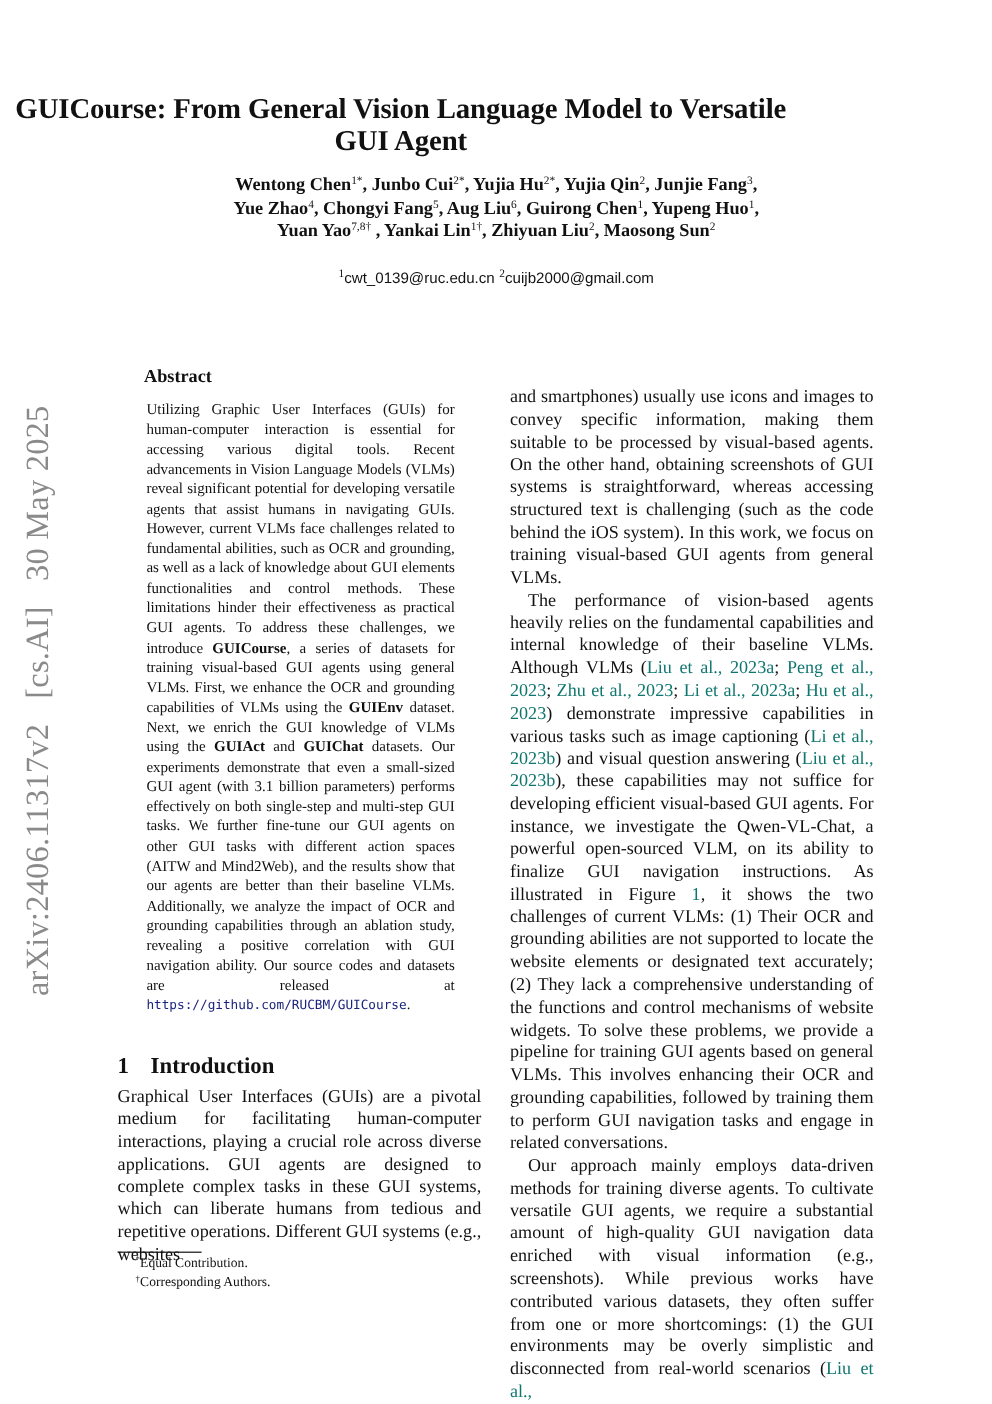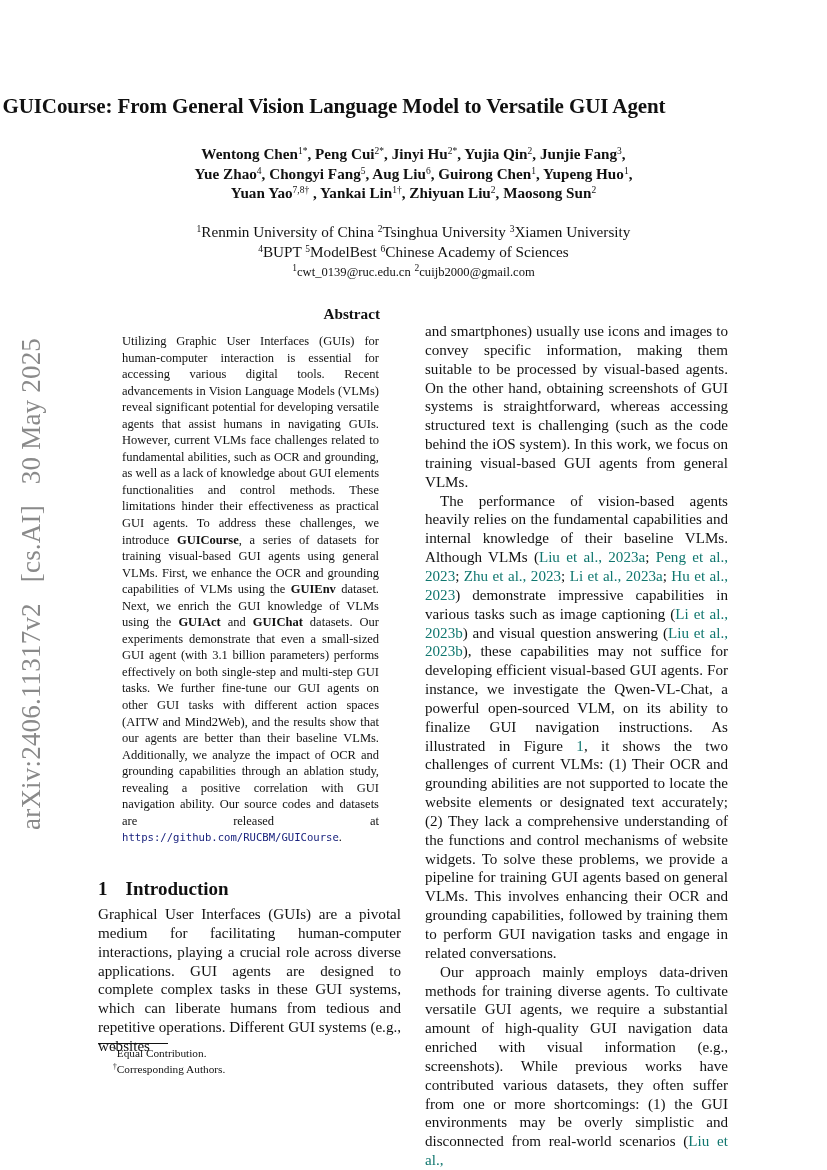--- a/index.html
+++ b/index.html
@@ -5,8 +5,8 @@
   html, body { margin: 0; padding: 0; background: #ffffff; }
   body { width: 827px; height: 1170px; position: relative; overflow: hidden;
          font-family: "Liberation Serif", serif; color: #111; }
-  .title { position: absolute; top: 94px; left: 0; width: 668px; text-align: center;
-           font-weight: bold; font-size: 21px; letter-spacing: -0.1px; }
+  .title { position: absolute; top: 78px; left: 0; width: 668px; text-align: center;
+           font-weight: bold; font-size: 24px; letter-spacing: -0.1px; }
   .authors { position: absolute; top: 144px; left: 0; width: 827px; text-align: center;
              font-weight: bold; font-size: 15.2px; line-height: 19.5px; }
   .affils { position: absolute; top: 222px; left: 0; width: 827px; text-align: center;

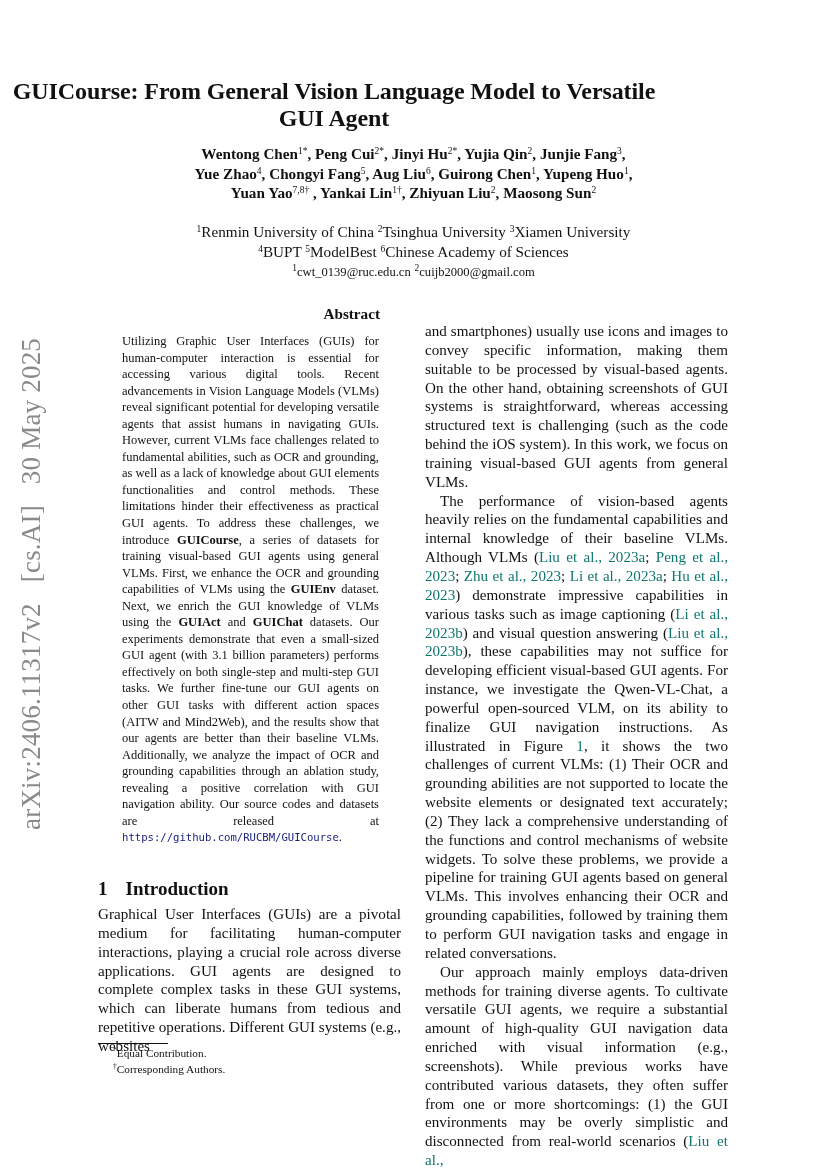--- a/index.html
+++ b/index.html
@@ -49,7 +49,7 @@
 <div class="authors">
   <div>
     <span><span>Wentong Chen</span><sup><span>1</span><span class="star">*</span></sup></span>,
-    <span><span>Peng Cui</span><sup><span>2</span><span>*</span></sup></span>,
+    <span><span>Junbo Cui</span><sup><span>2</span><span>*</span></sup></span>,
     <span><span>Jinyi Hu</span><sup><span>2</span><span>*</span></sup></span>,
     <span><span>Yujia Qin</span><sup>2</sup></span>,
     <span><span>Junjie Fang</span><sup>3</sup></span>,

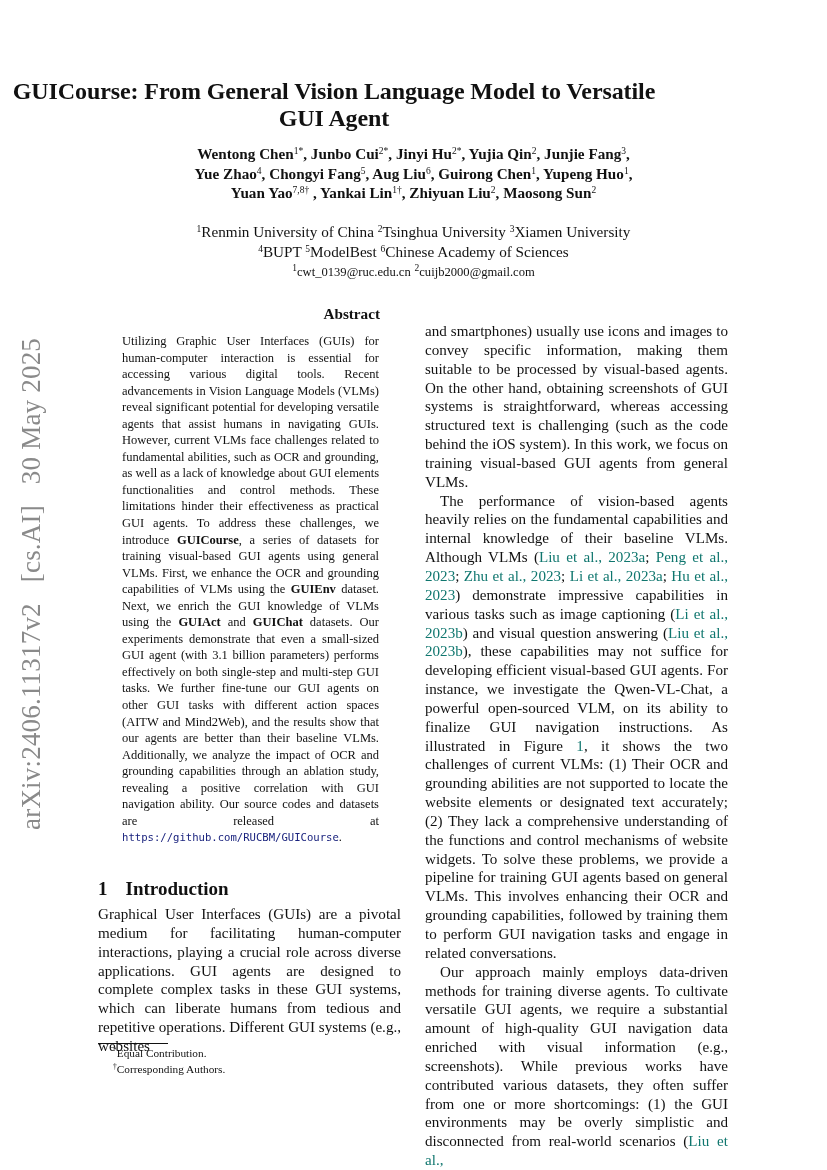--- a/index.html
+++ b/index.html
@@ -50,7 +50,7 @@
   <div>
     <span><span>Wentong Chen</span><sup><span>1</span><span class="star">*</span></sup></span>,
     <span><span>Junbo Cui</span><sup><span>2</span><span>*</span></sup></span>,
-    <span><span>Jinyi Hu</span><sup><span>2</span><span>*</span></sup></span>,
+    <span><span>Yujia Hu</span><sup><span>2</span><span>*</span></sup></span>,
     <span><span>Yujia Qin</span><sup>2</sup></span>,
     <span><span>Junjie Fang</span><sup>3</sup></span>,
   </div>

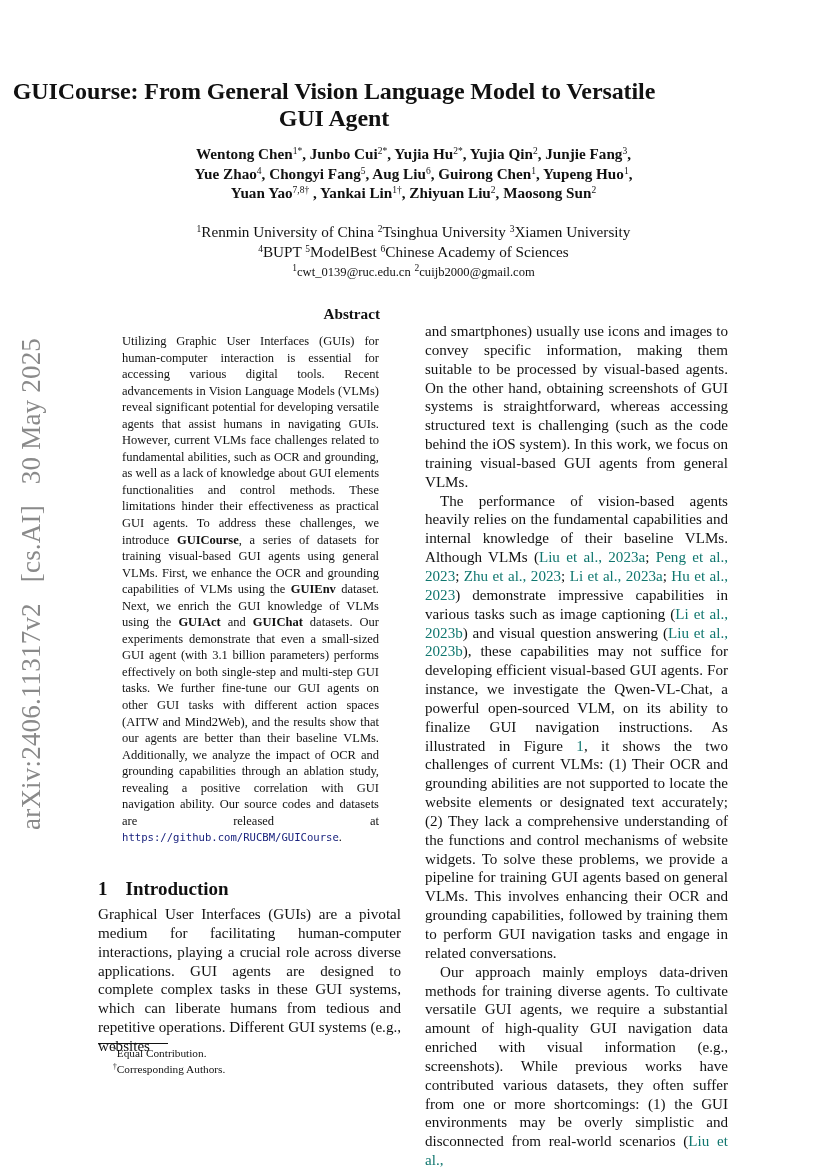--- a/index.html
+++ b/index.html
@@ -71,11 +71,6 @@
 
 <div class="affils">
   <div>
-    <sup>1</sup><span>Renmin University of China</span>
-    <sup>2</sup><span>Tsinghua University</span>
-    <sup>3</sup><span>Xiamen University</span>
-  </div>
-  <div>
     <sup>4</sup><span>BUPT</span>
     <sup>5</sup><span>ModelBest</span>
     <sup>6</sup><span>Chinese Academy of Sciences</span>

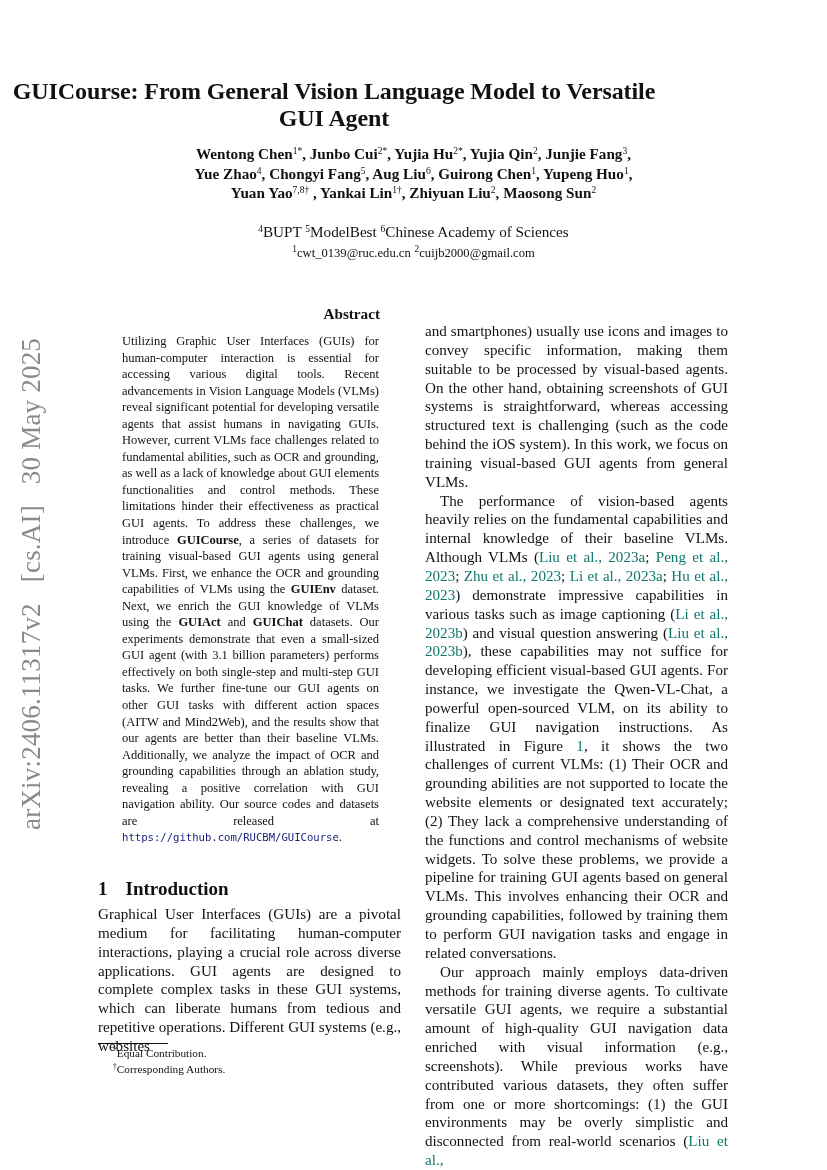--- a/index.html
+++ b/index.html
@@ -71,11 +71,6 @@
 
 <div class="affils">
   <div>
-    <sup>4</sup><span>BUPT</span>
-    <sup>5</sup><span>ModelBest</span>
-    <sup>6</sup><span>Chinese Academy of Sciences</span>
-  </div>
-  <div>
     <sup>1</sup><span class="mono">cwt_0139@ruc.edu.cn</span>
     <sup>2</sup><span class="mono">cuijb2000@gmail.com</span>
   </div>

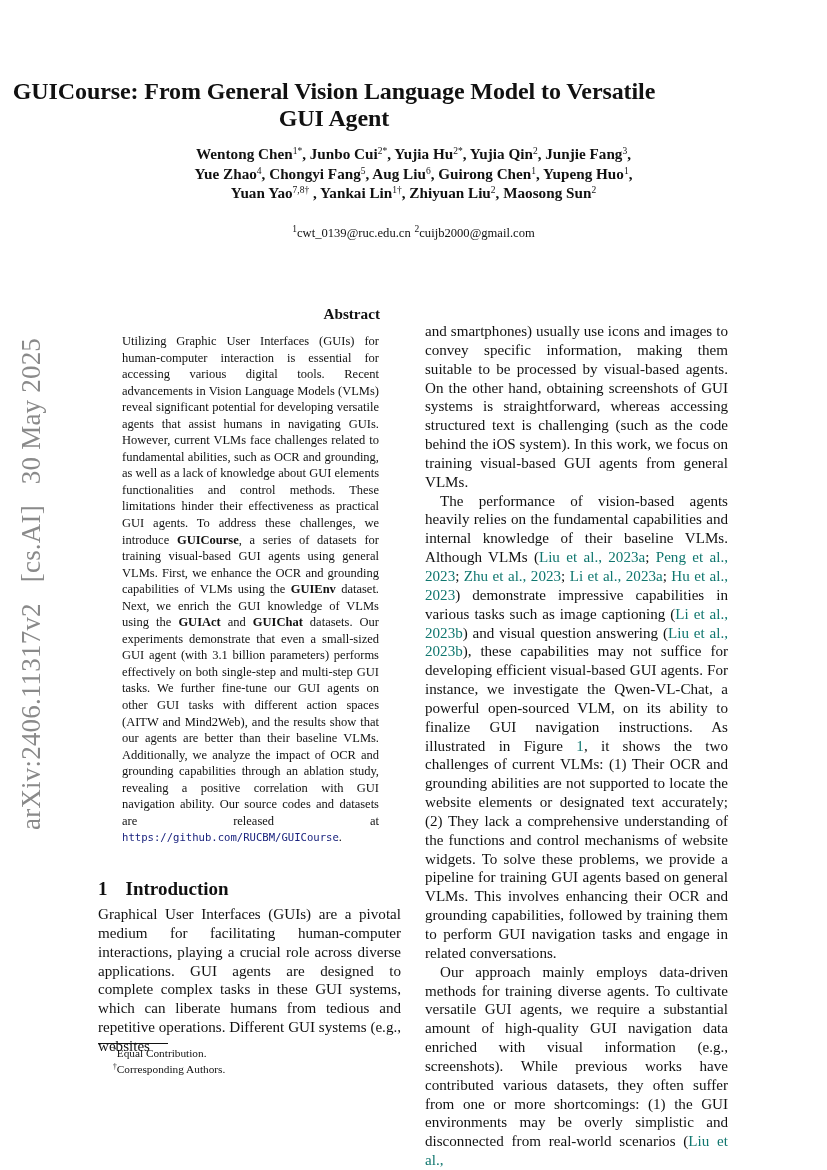--- a/index.html
+++ b/index.html
@@ -13,7 +13,7 @@
             font-size: 15.2px; line-height: 19.6px; }
   sup { font-size: 9.5px; vertical-align: 5px; line-height: 0; font-weight: normal; }
   .authors sup { font-weight: normal; }
-  .mono { font-family: Liberation Serif, serif; font-size: 12.6px; }
+  .mono { font-family: Liberation Sans, sans-serif; font-size: 12.6px; }
   .side { position: absolute; left: 16px; top: 830px; transform-origin: 0 0; transform: rotate(-90deg);
           font-size: 27px; color: #8a8a8a; white-space: nowrap; letter-spacing: 0.2px; }
   .side span { margin-right: 14px; }

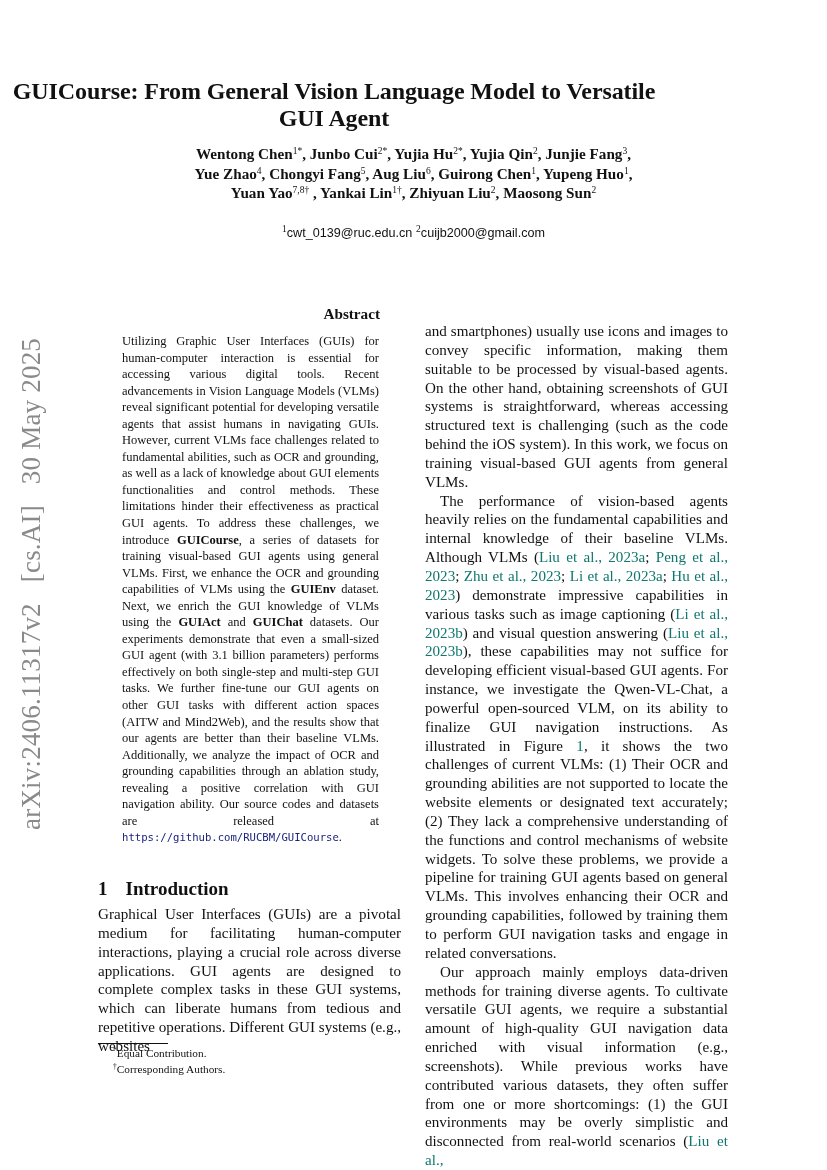--- a/index.html
+++ b/index.html
@@ -17,7 +17,7 @@
   .side { position: absolute; left: 16px; top: 830px; transform-origin: 0 0; transform: rotate(-90deg);
           font-size: 27px; color: #8a8a8a; white-space: nowrap; letter-spacing: 0.2px; }
   .side span { margin-right: 14px; }
-  .abs-head { position: absolute; top: 305px; left: 120px; width: 260px; text-align: right;
+  .abs-head { position: absolute; top: 305px; left: 120px; width: 260px; text-align: left;
               font-weight: bold; font-size: 15.2px; }
   .abstract { position: absolute; top: 333px; left: 122px; width: 257px;
               font-size: 12.5px; line-height: 16.55px; text-align: justify; }

